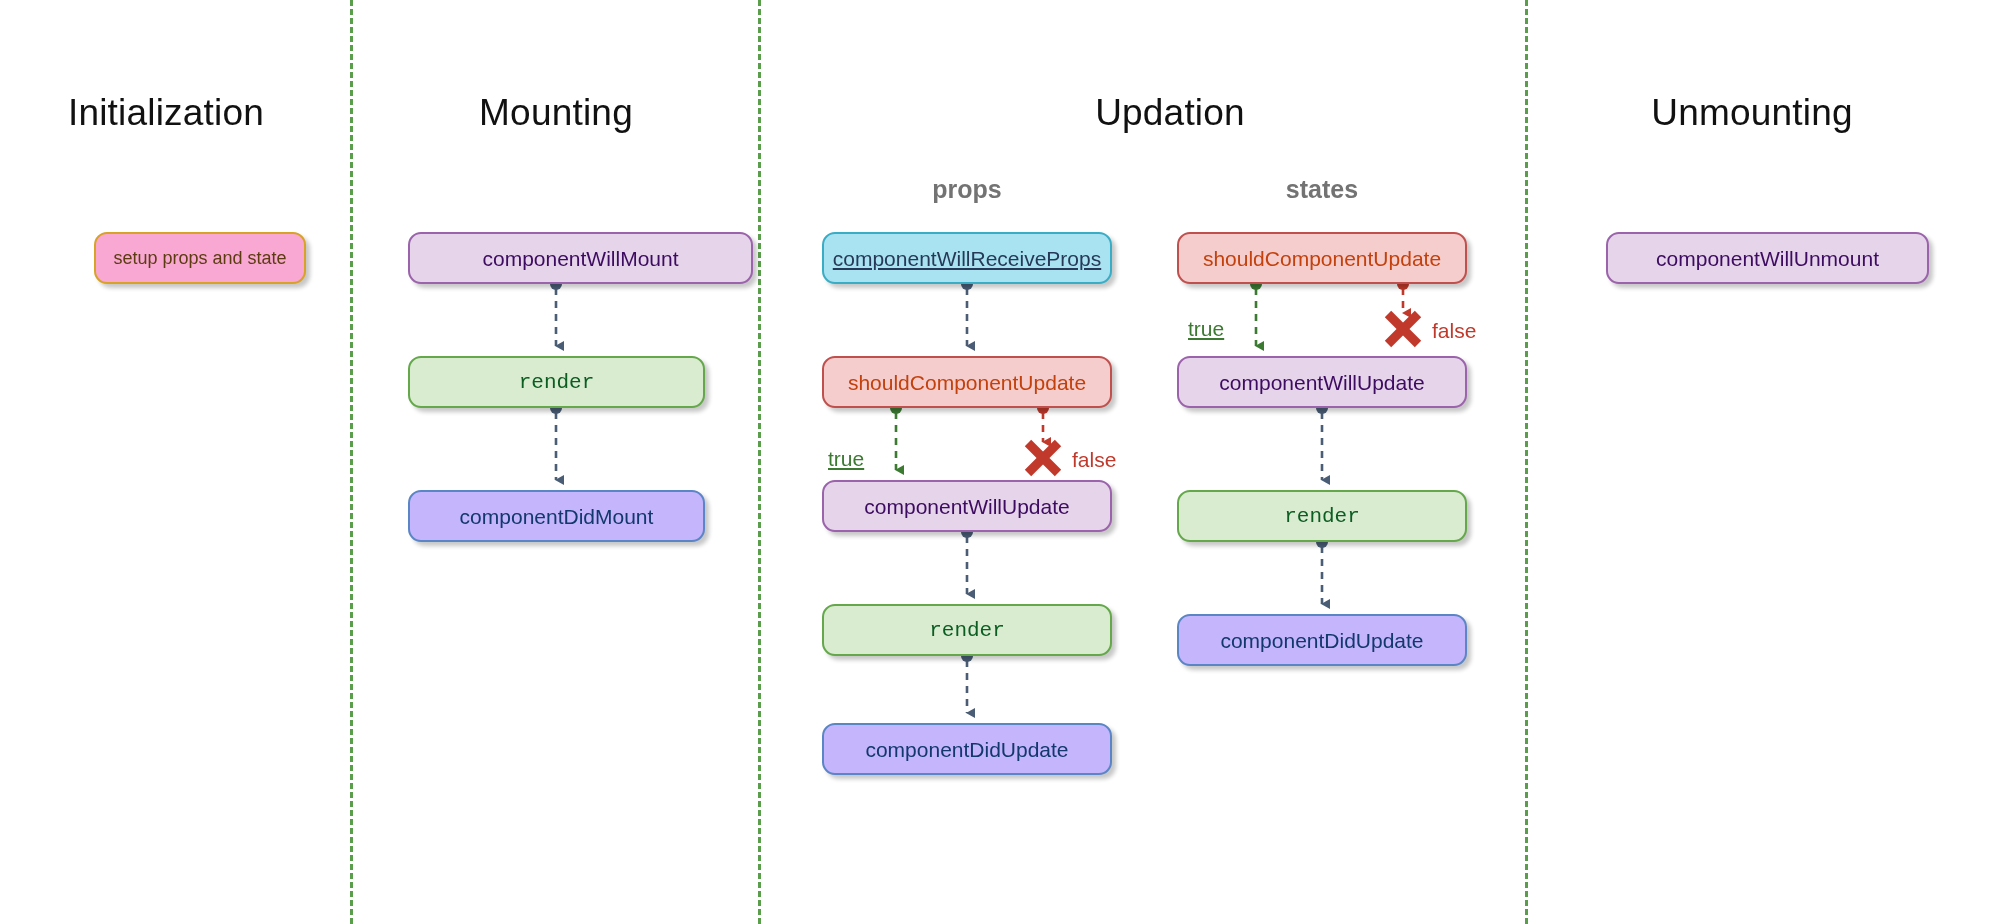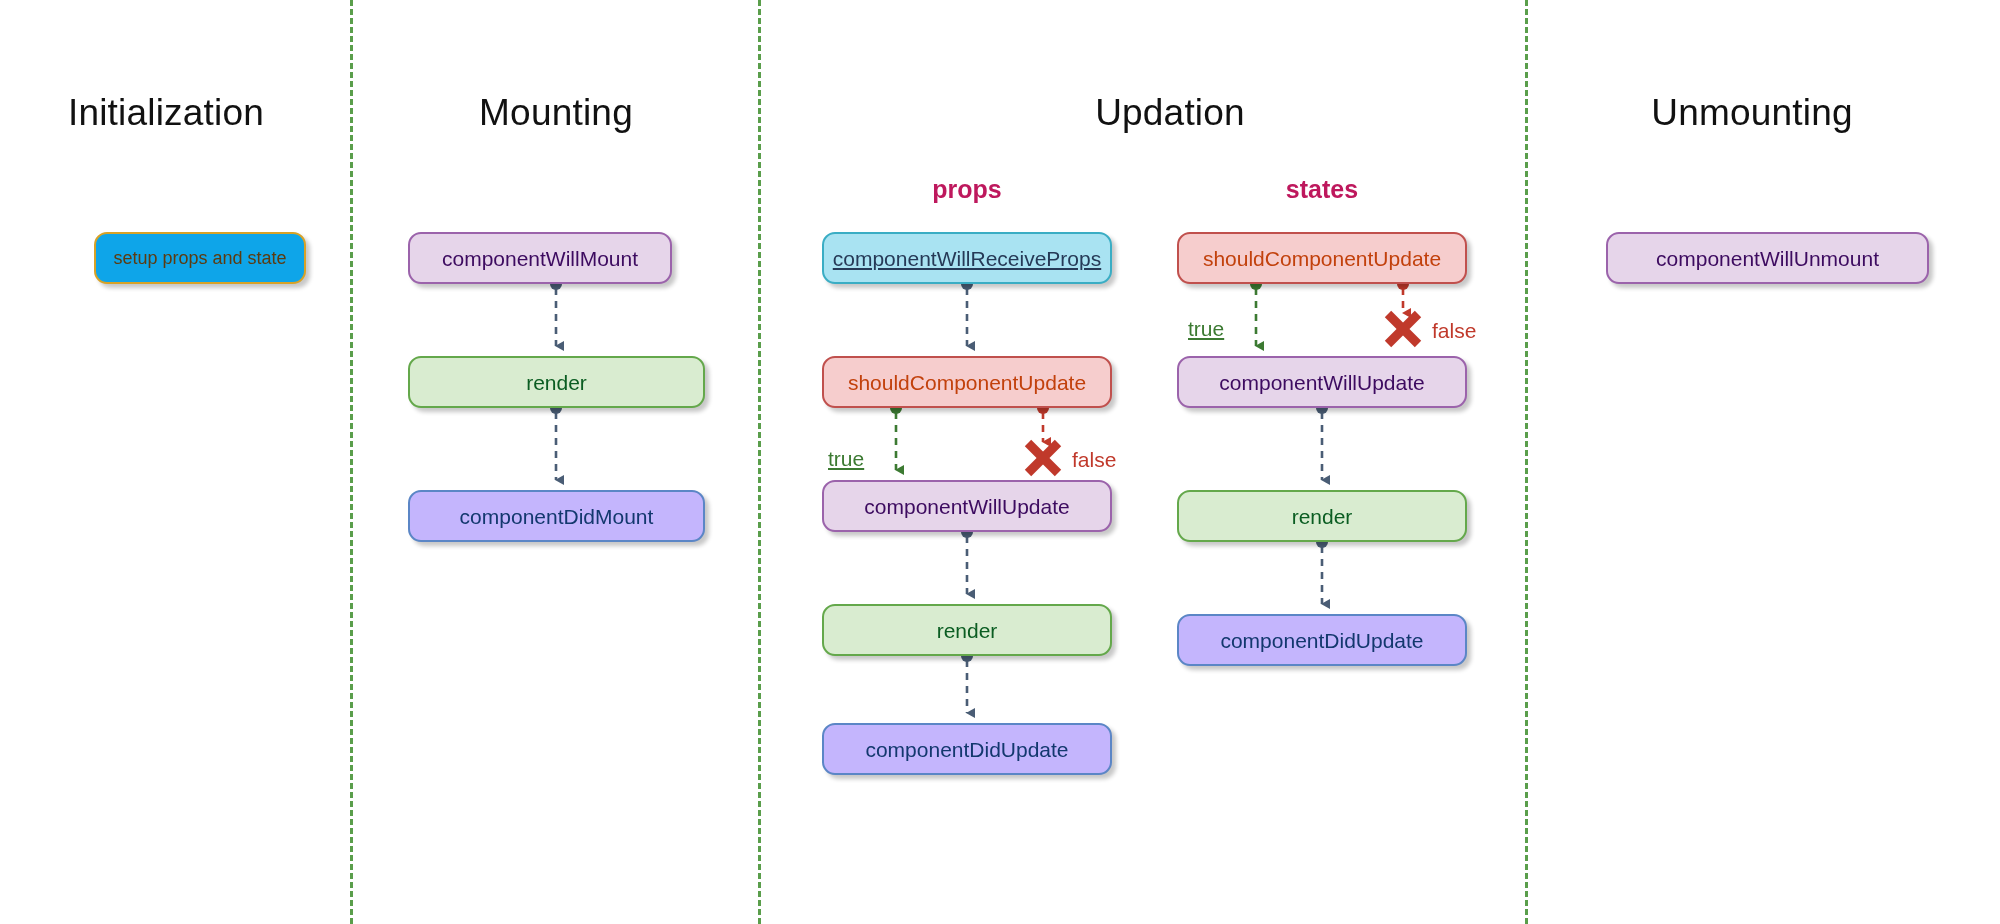--- a/index.html
+++ b/index.html
@@ -44,7 +44,7 @@
     text-align: center;
     font-size: 25px;
     font-weight: 700;
-    color: #be185d;
+    color: #737373;
     white-space: nowrap;
   }
 

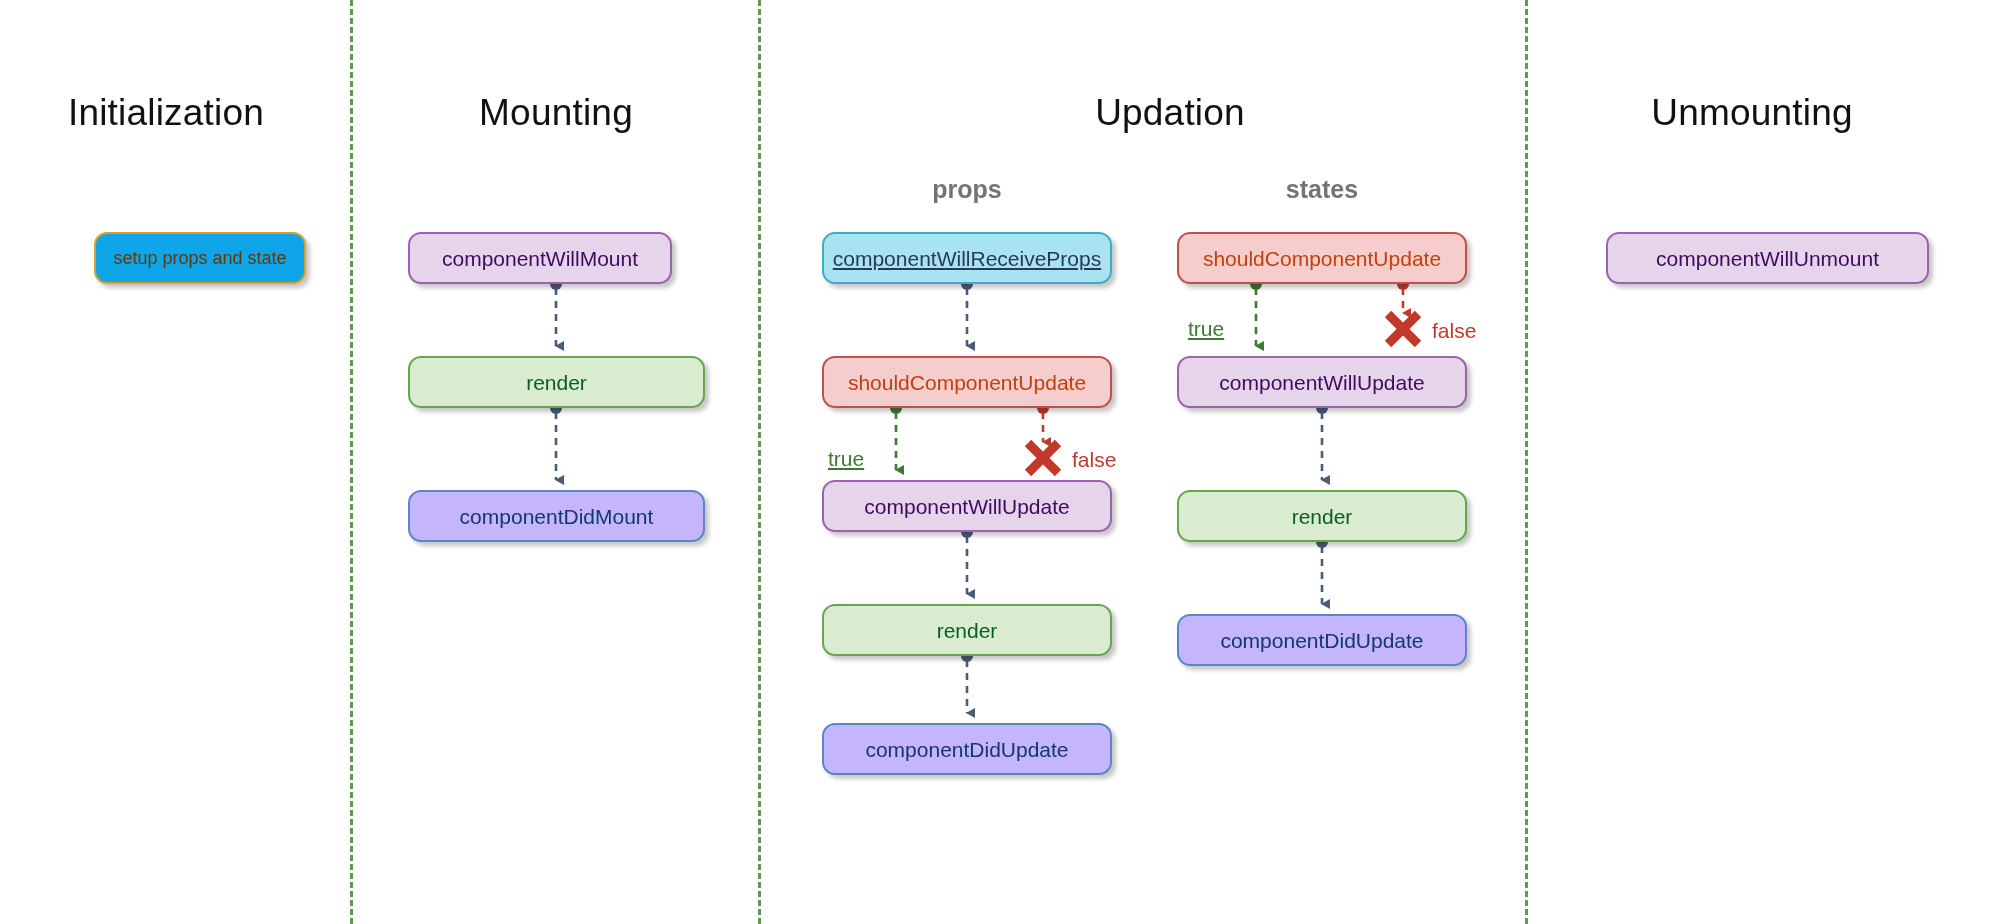--- a/index.html
+++ b/index.html
@@ -67,7 +67,7 @@
   .node.purple { background:#e6d5ea; border-color:#9b63ab; color:#3d0b60; }
   .node.green  { background:#d9ecd0; border-color:#64a84b; color:#0b5d22; }
   .node.blue   { background:#c4b5fd; border-color:#5b86c6; color:#13386e; }
-  .node.orange { background:#0ea5e9; border-color:#d8a227; color:#5c3b10; }
+  .node.orange { background:#f9a8d4; border-color:#d8a227; color:#5c3b10; }
   .node.cyan   { background:#a9e3f2; border-color:#3aadc4; color:#263a57;text-decoration:underline; }
   .node.red    { background:#f6cdcd; border-color:#c0504d; color:#c2410c; }
   .node.orange { font-size: 18px; }

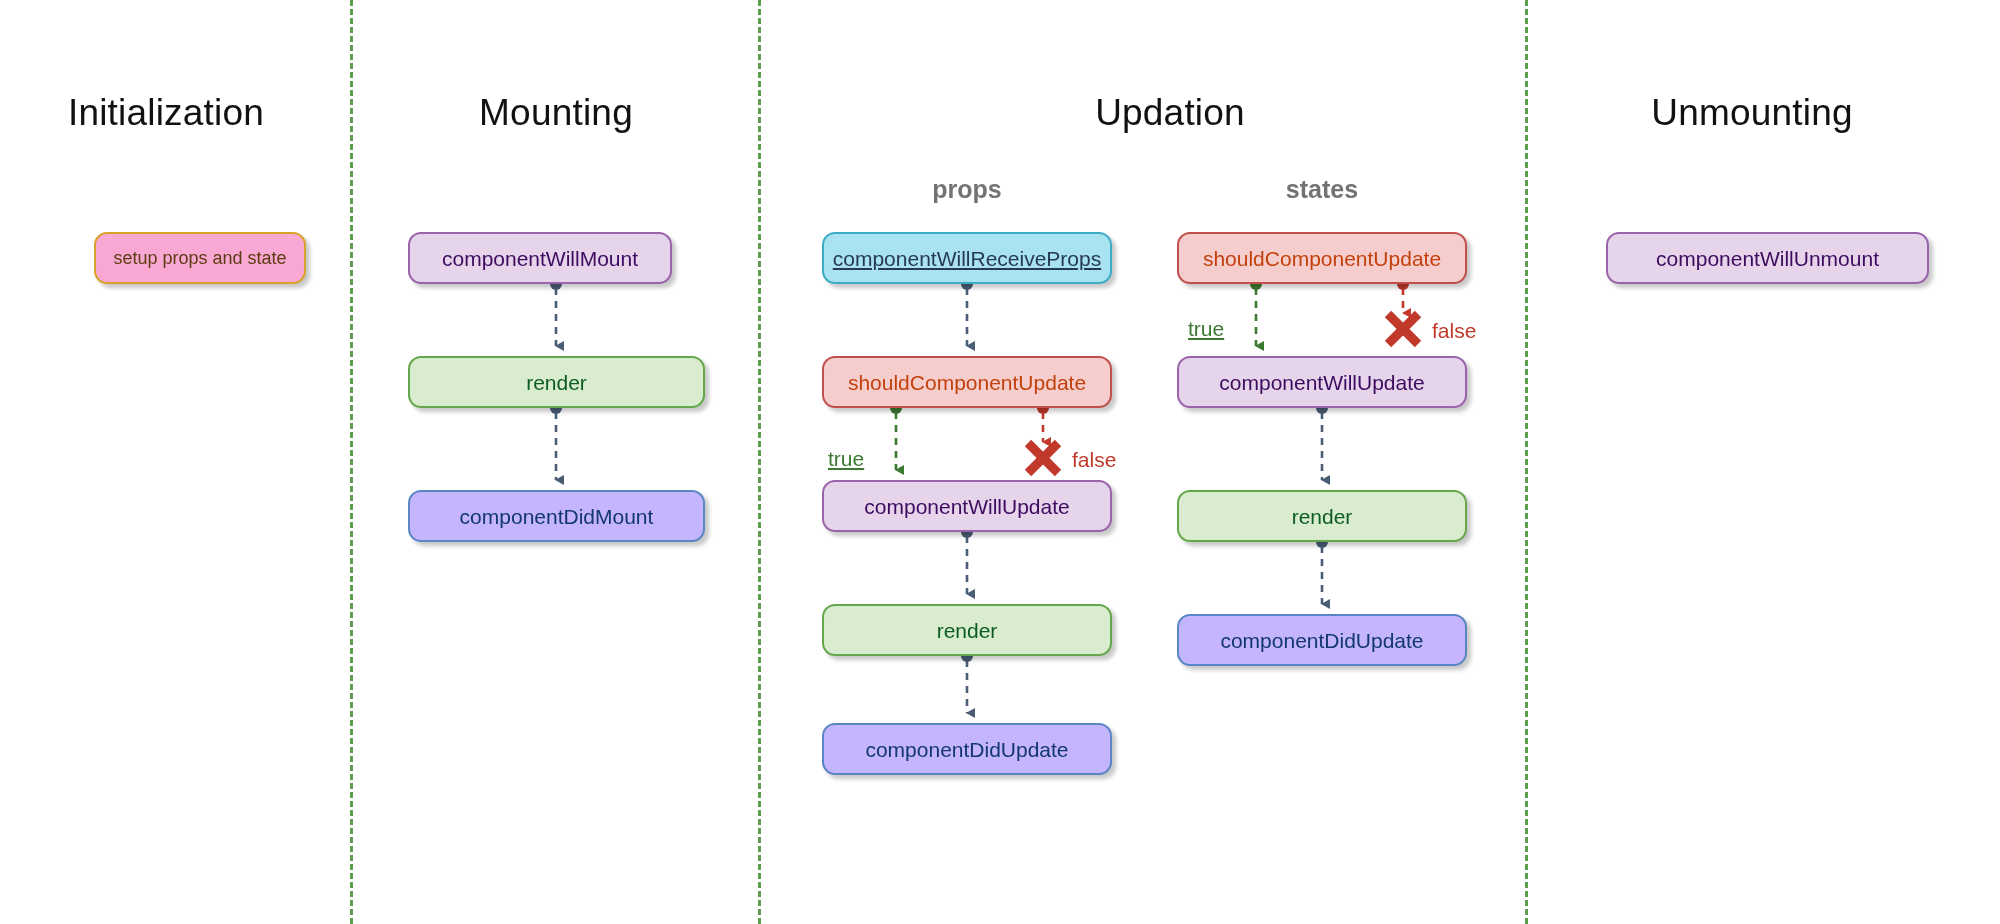--- a/index.html
+++ b/index.html
@@ -182,7 +182,7 @@
 
   <div id="nodes">
       <div class="node orange" style="left: 94px; top: 232px; width: 212px;">setup props and state</div>
-      <div class="node purple" style="left: 408px; top: 232px; width: 264px;">componentWillMount</div>
+      <div class="node purple" style="left: 408px; top: 232px; width: 345px;">componentWillMount</div>
       <div class="node green" style="left: 408px; top: 356px; width: 297px;">render</div>
       <div class="node blue" style="left: 408px; top: 490px; width: 297px;">componentDidMount</div>
       <div class="node cyan" style="left: 822px; top: 232px; width: 290px;">componentWillReceiveProps</div>

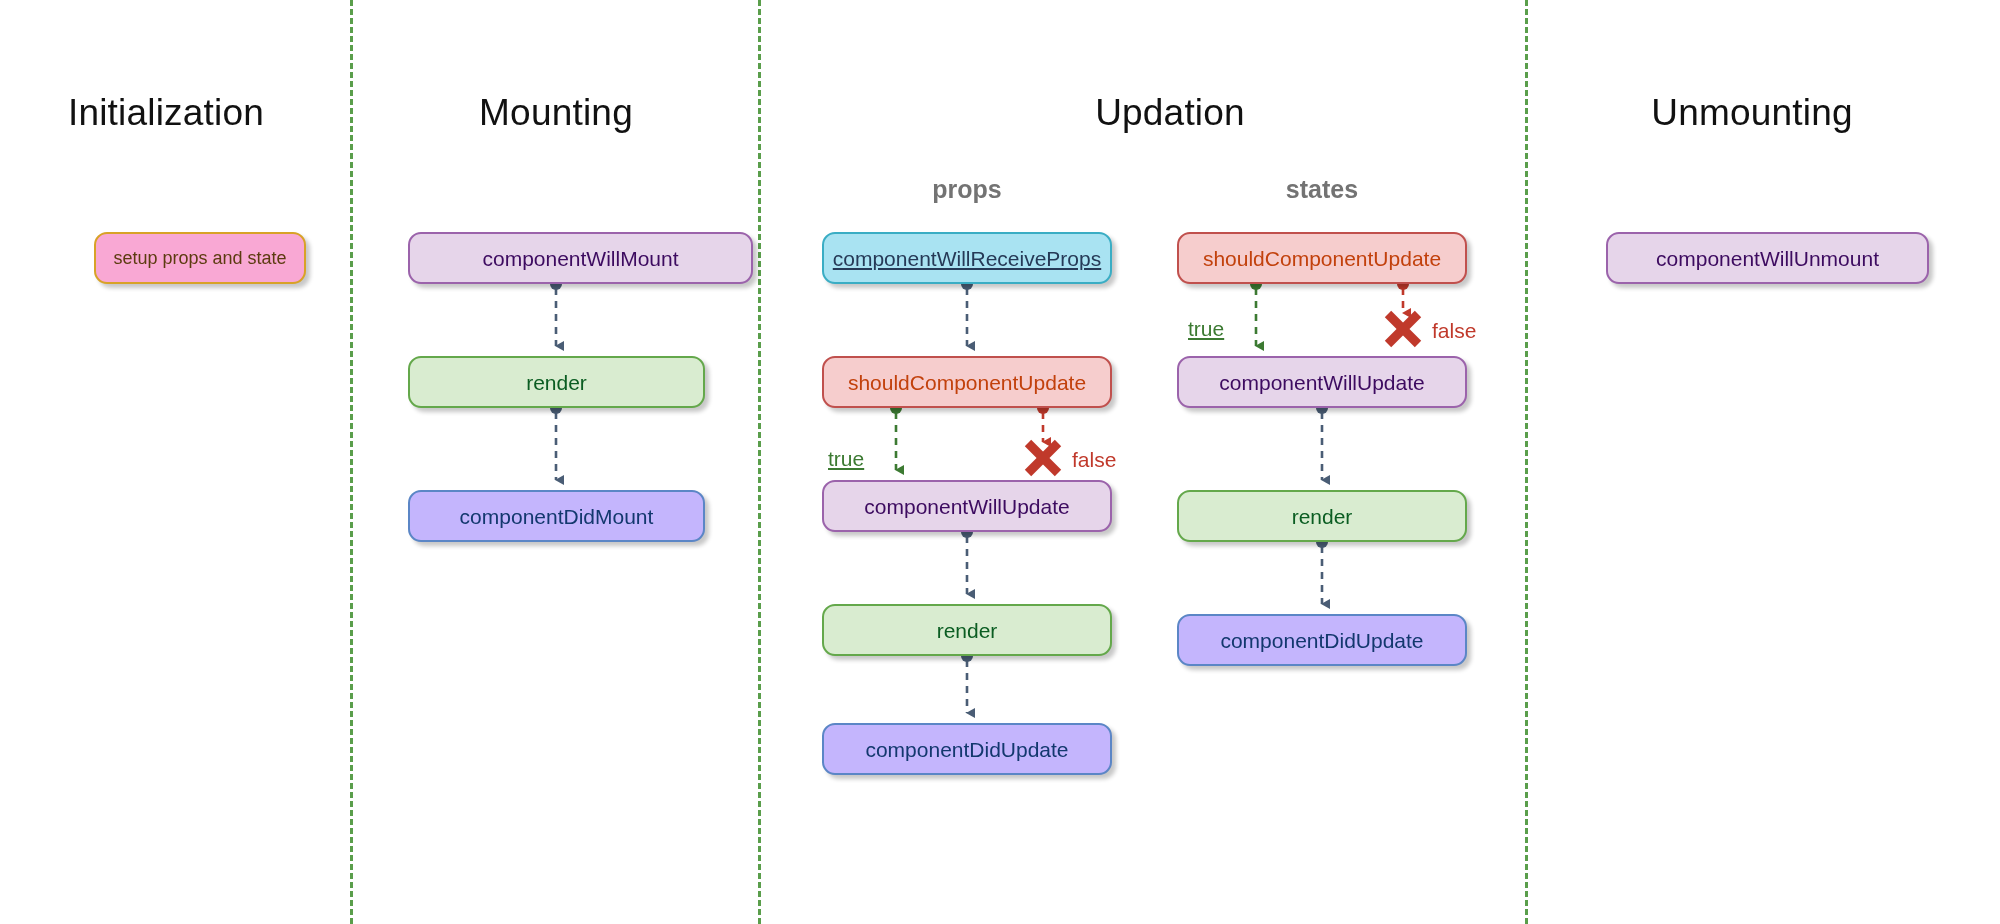--- a/index.html
+++ b/index.html
@@ -65,7 +65,7 @@
     white-space: nowrap;
   }
   .node.purple { background:#e6d5ea; border-color:#9b63ab; color:#3d0b60; }
-  .node.green  { background:#d9ecd0; border-color:#64a84b; color:#0b5d22; }
+  .node.green  { background:#d9ecd0; border-color:#64a84b; color:#0b5d22;font-family:Liberation Mono, monospace; }
   .node.blue   { background:#c4b5fd; border-color:#5b86c6; color:#13386e; }
   .node.orange { background:#f9a8d4; border-color:#d8a227; color:#5c3b10; }
   .node.cyan   { background:#a9e3f2; border-color:#3aadc4; color:#263a57;text-decoration:underline; }

